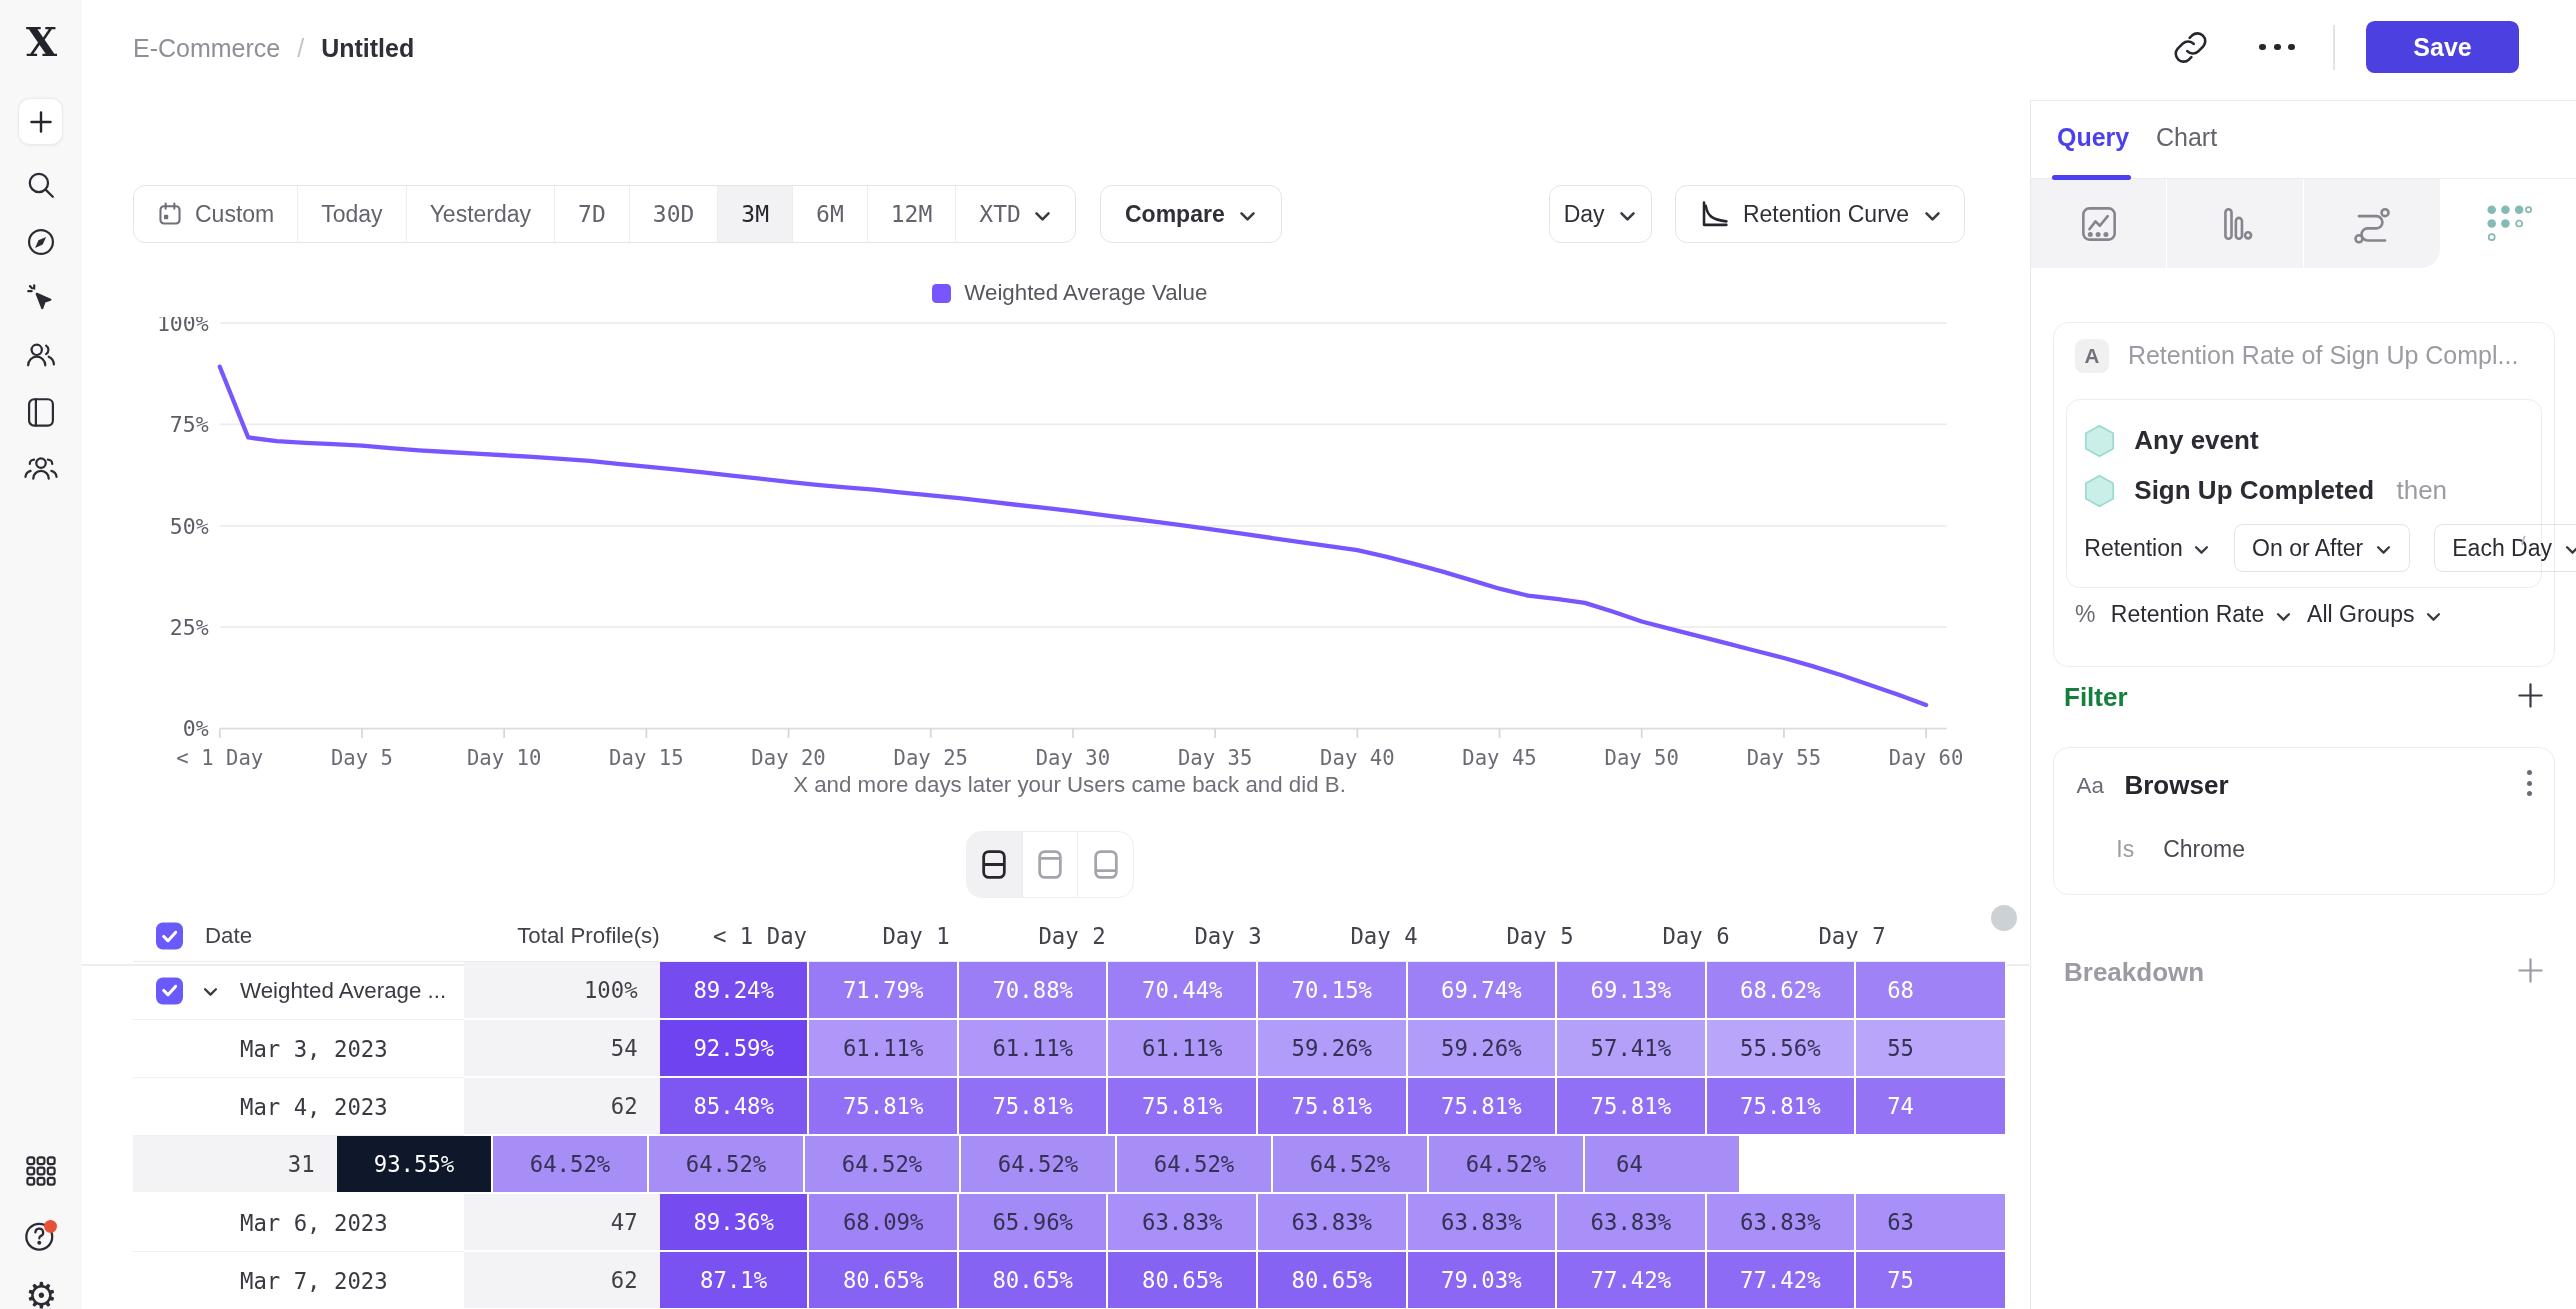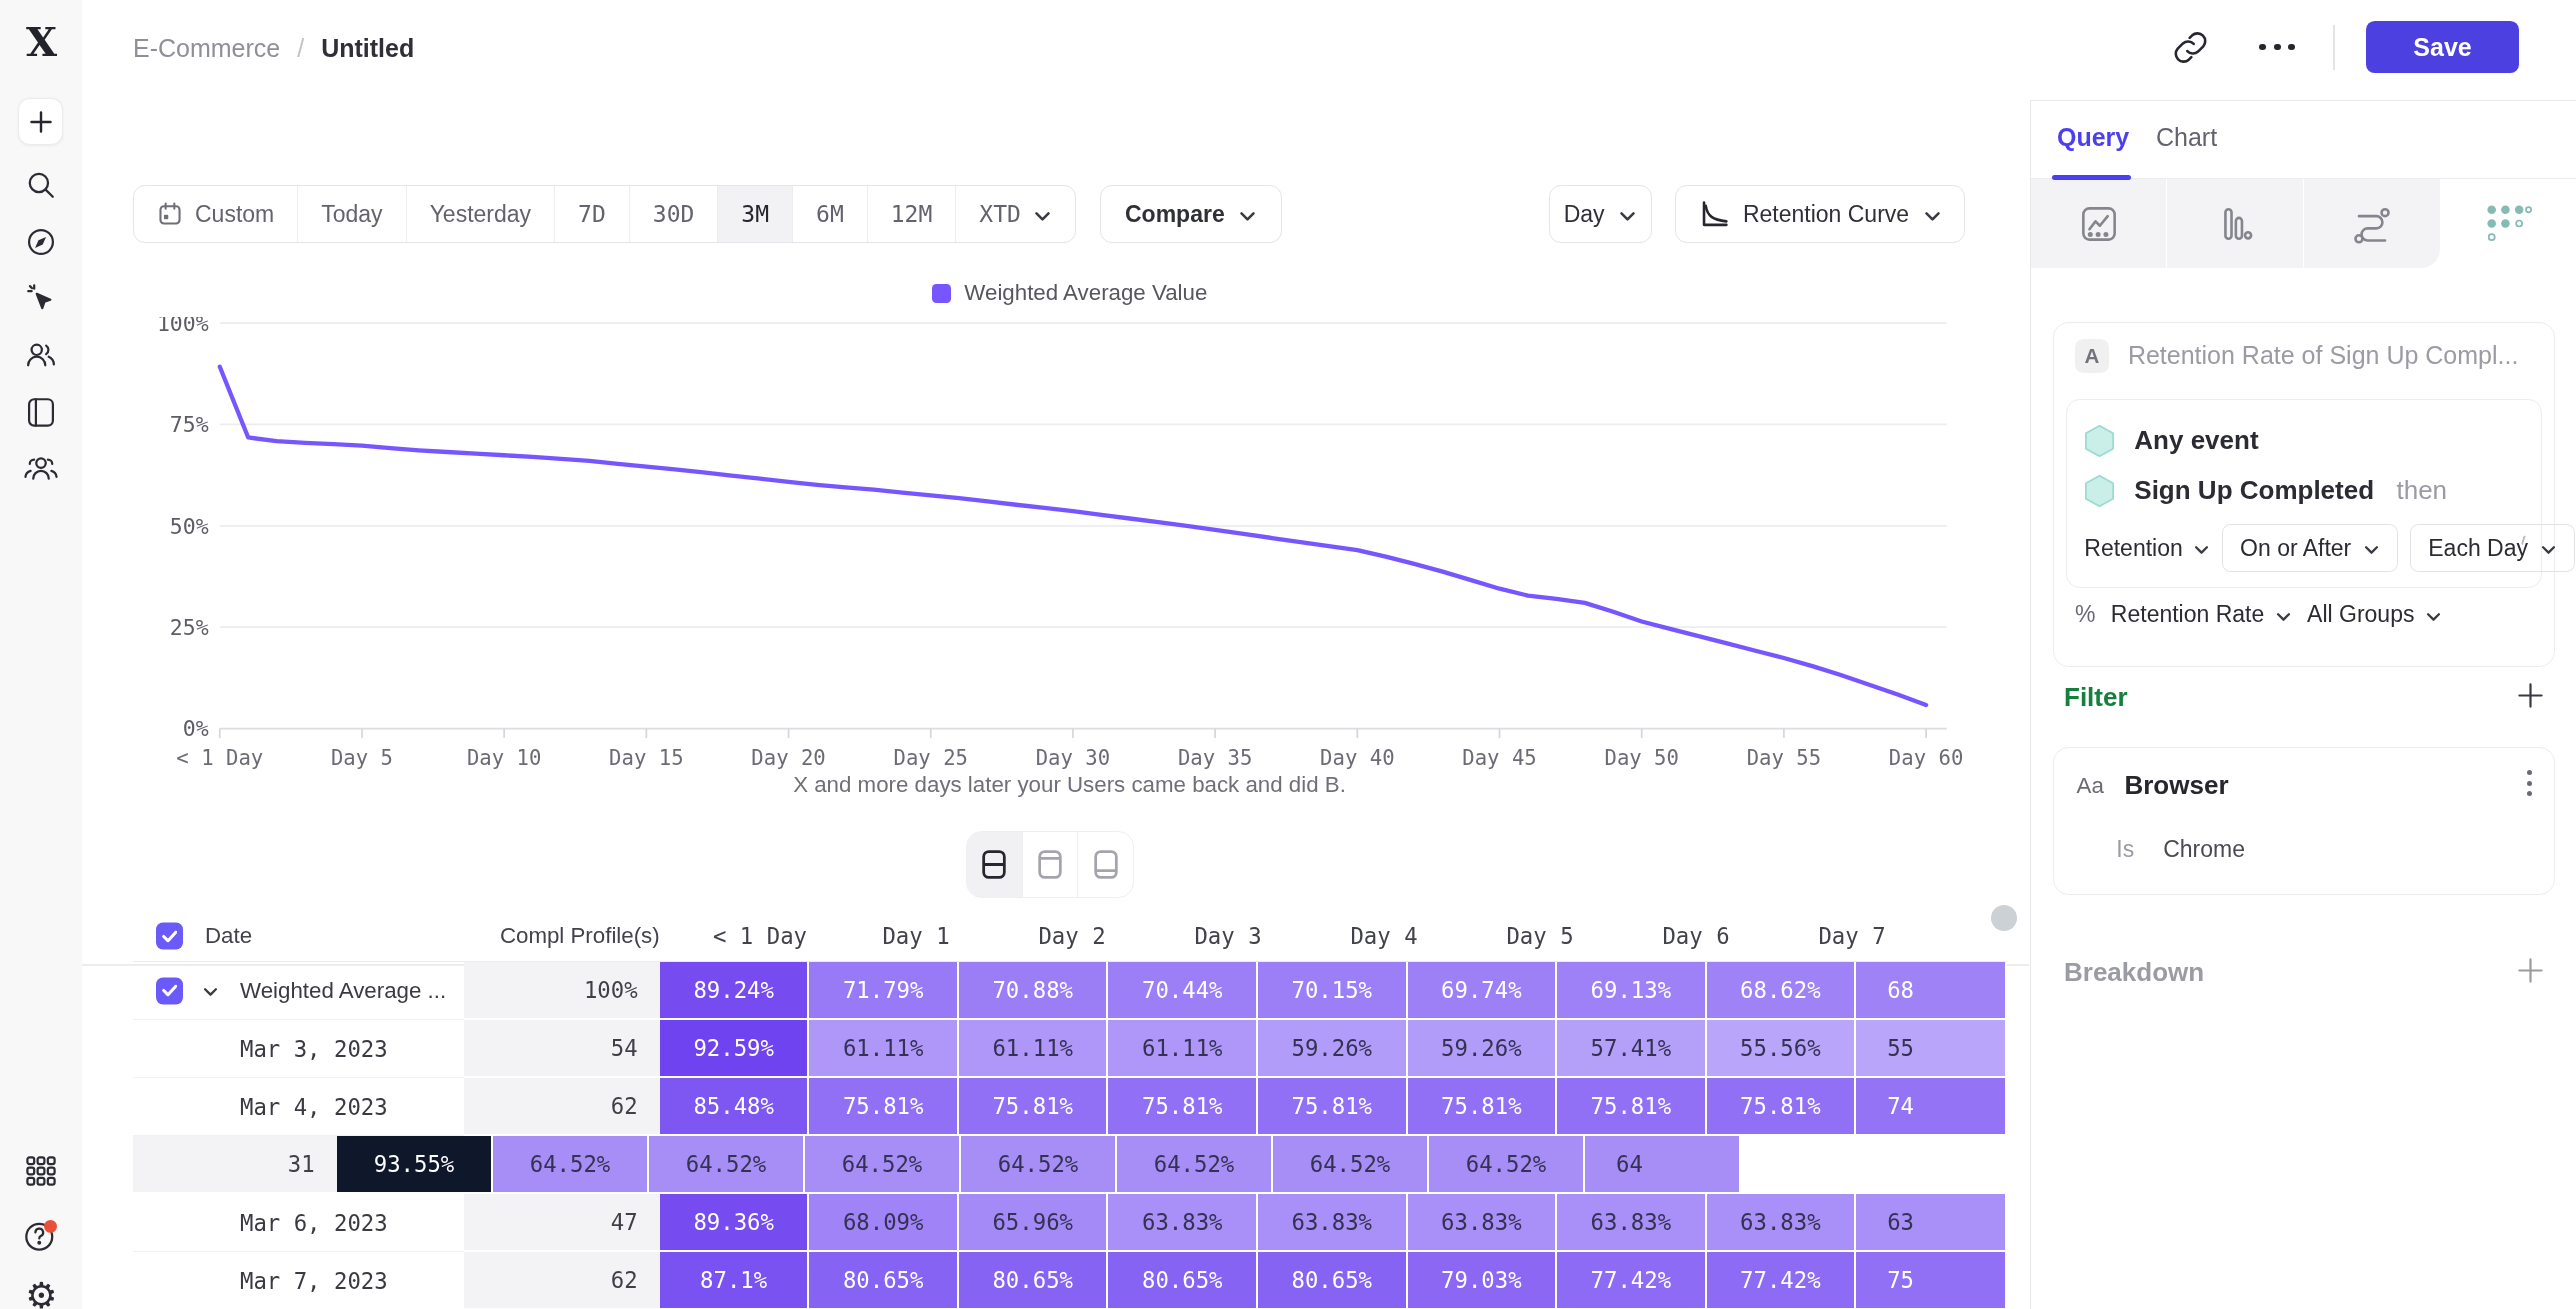--- a/index.html
+++ b/index.html
@@ -110,7 +110,7 @@
   .hexagon{flex:0 0 31px;}
   .q-event-name{font-size:26px;font-weight:bold;color:#2b2b33;white-space:nowrap;}
   .q-then{font-size:26px;color:#9b9ba3;margin-left:3.4px;}
-  .q-controls{display:flex;align-items:center;gap:12px;margin-top:8.6px;position:relative;}
+  .q-controls{display:flex;align-items:center;gap:24px;margin-top:8.6px;position:relative;}
   .q-plain{display:flex;align-items:center;gap:10.3px;font-size:23px;color:#2b2b33;cursor:pointer;}
   .chip{height:48px;border:1.7px solid #e2e2e7;border-radius:8.6px;display:flex;align-items:center;gap:12px;
         padding:0 17px;font-size:23px;color:#2b2b33;box-sizing:border-box;cursor:pointer;white-space:nowrap;}

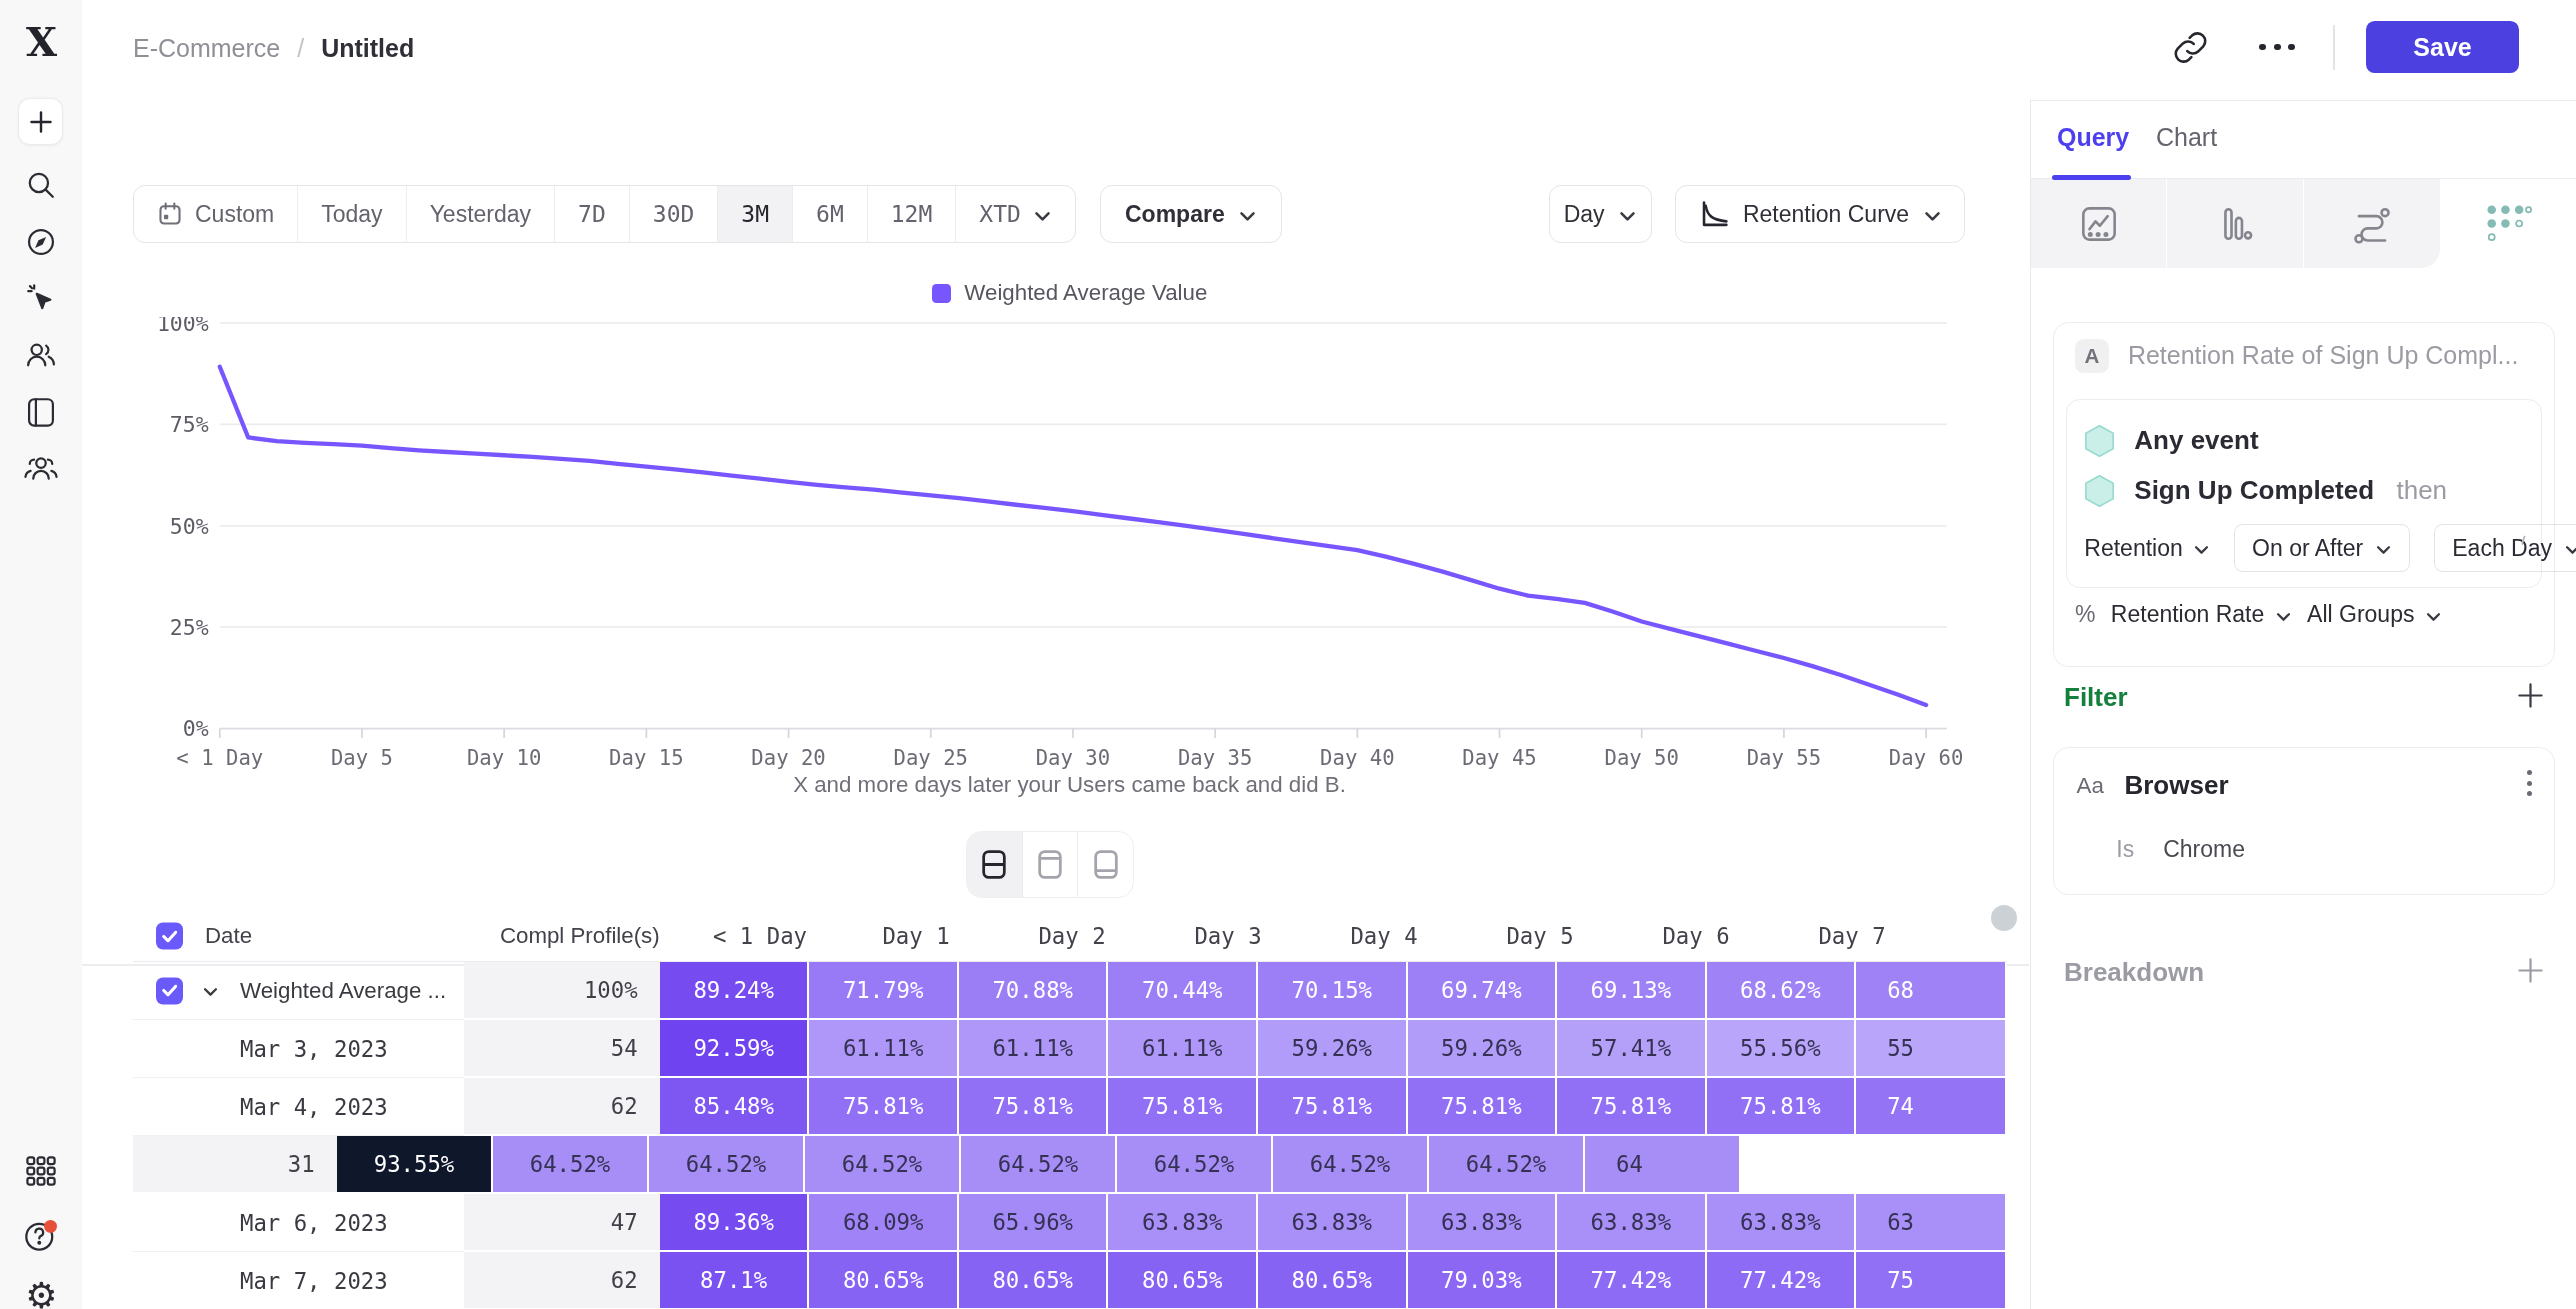--- a/index.html
+++ b/index.html
@@ -373,7 +373,7 @@
             </span>
       <span class="th-date-label">Date</span>
           </div>
-    <div class="th-total">Compl Profile(s)</div>
+    <div class="th-total">Total Profile(s)</div>
           <div class="th-cell mono">&lt; 1 Day</div>
           <div class="th-cell mono">Day 1</div>
           <div class="th-cell mono">Day 2</div>

